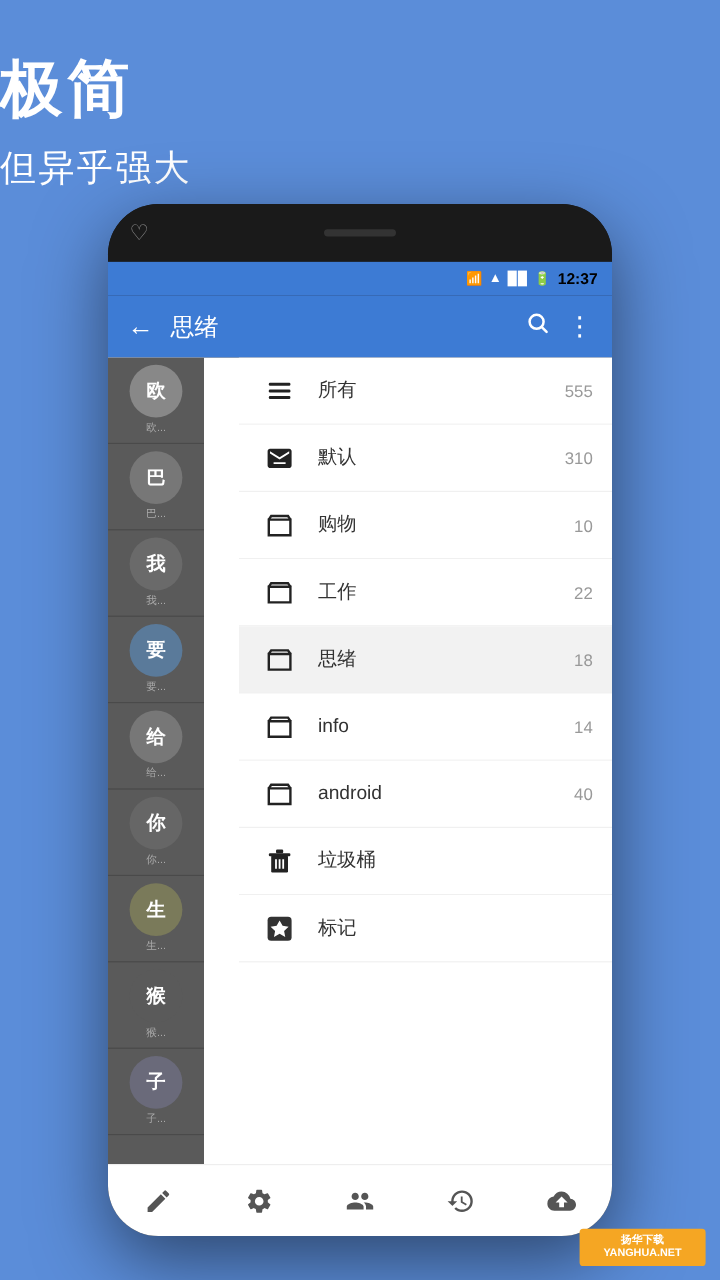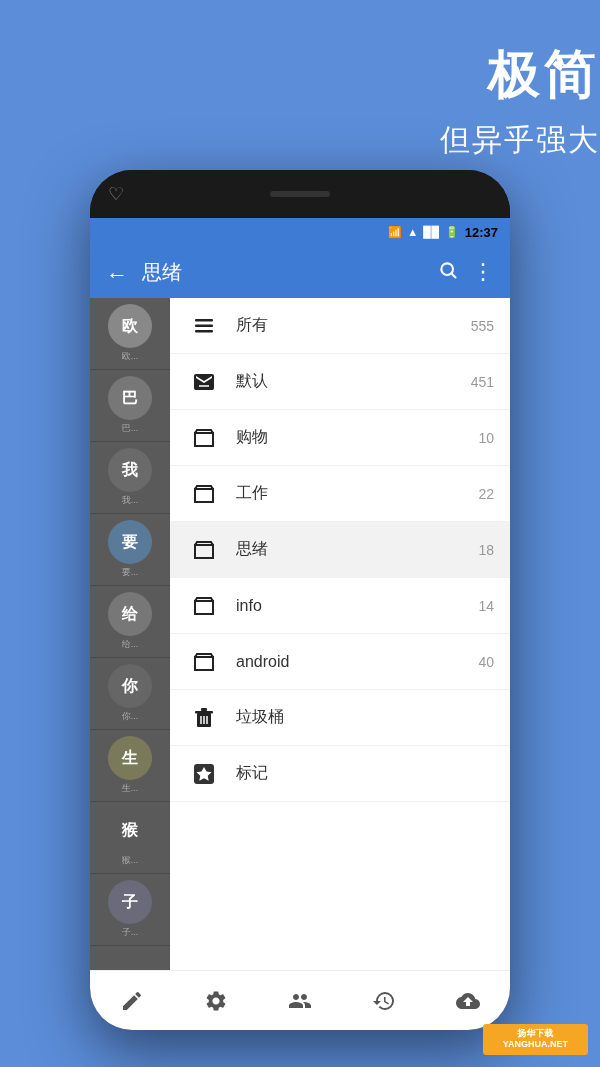--- a/index.html
+++ b/index.html
@@ -14,7 +14,7 @@
 
     
     .top-text {
-      text-align: right;
+      text-align: left;
       padding-top: 40px;
       padding-bottom: 30px;
     }

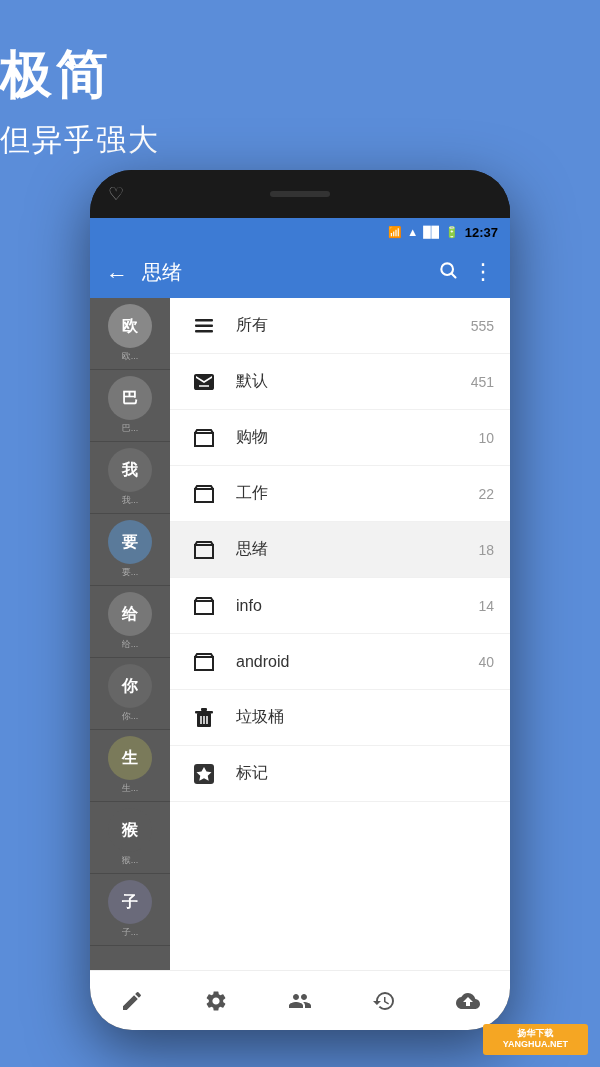--- a/index.html
+++ b/index.html
@@ -175,6 +175,7 @@
       flex: 1;
       overflow-y: auto;
       background: white;
+      margin-left: 29px;
     }
     .menu-item {
       display: flex;

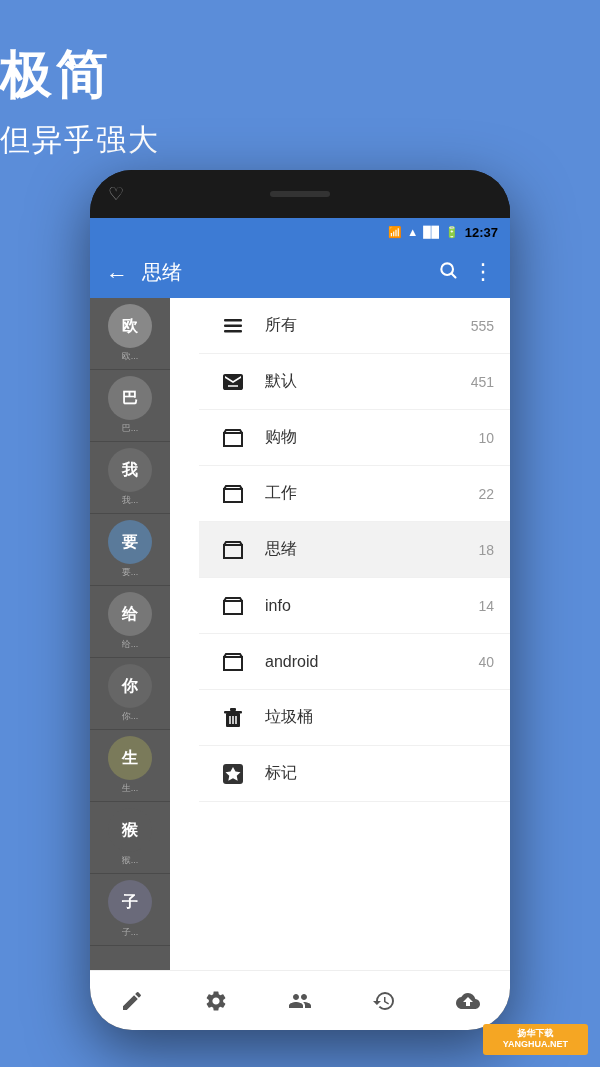--- a/index.html
+++ b/index.html
@@ -349,7 +349,7 @@
             </svg>
           </div>
           <span class="menu-label">默认</span>
-          <span class="menu-count">451</span>
+          <span class="menu-count">310</span>
         </div>
 
         <div class="menu-item">

